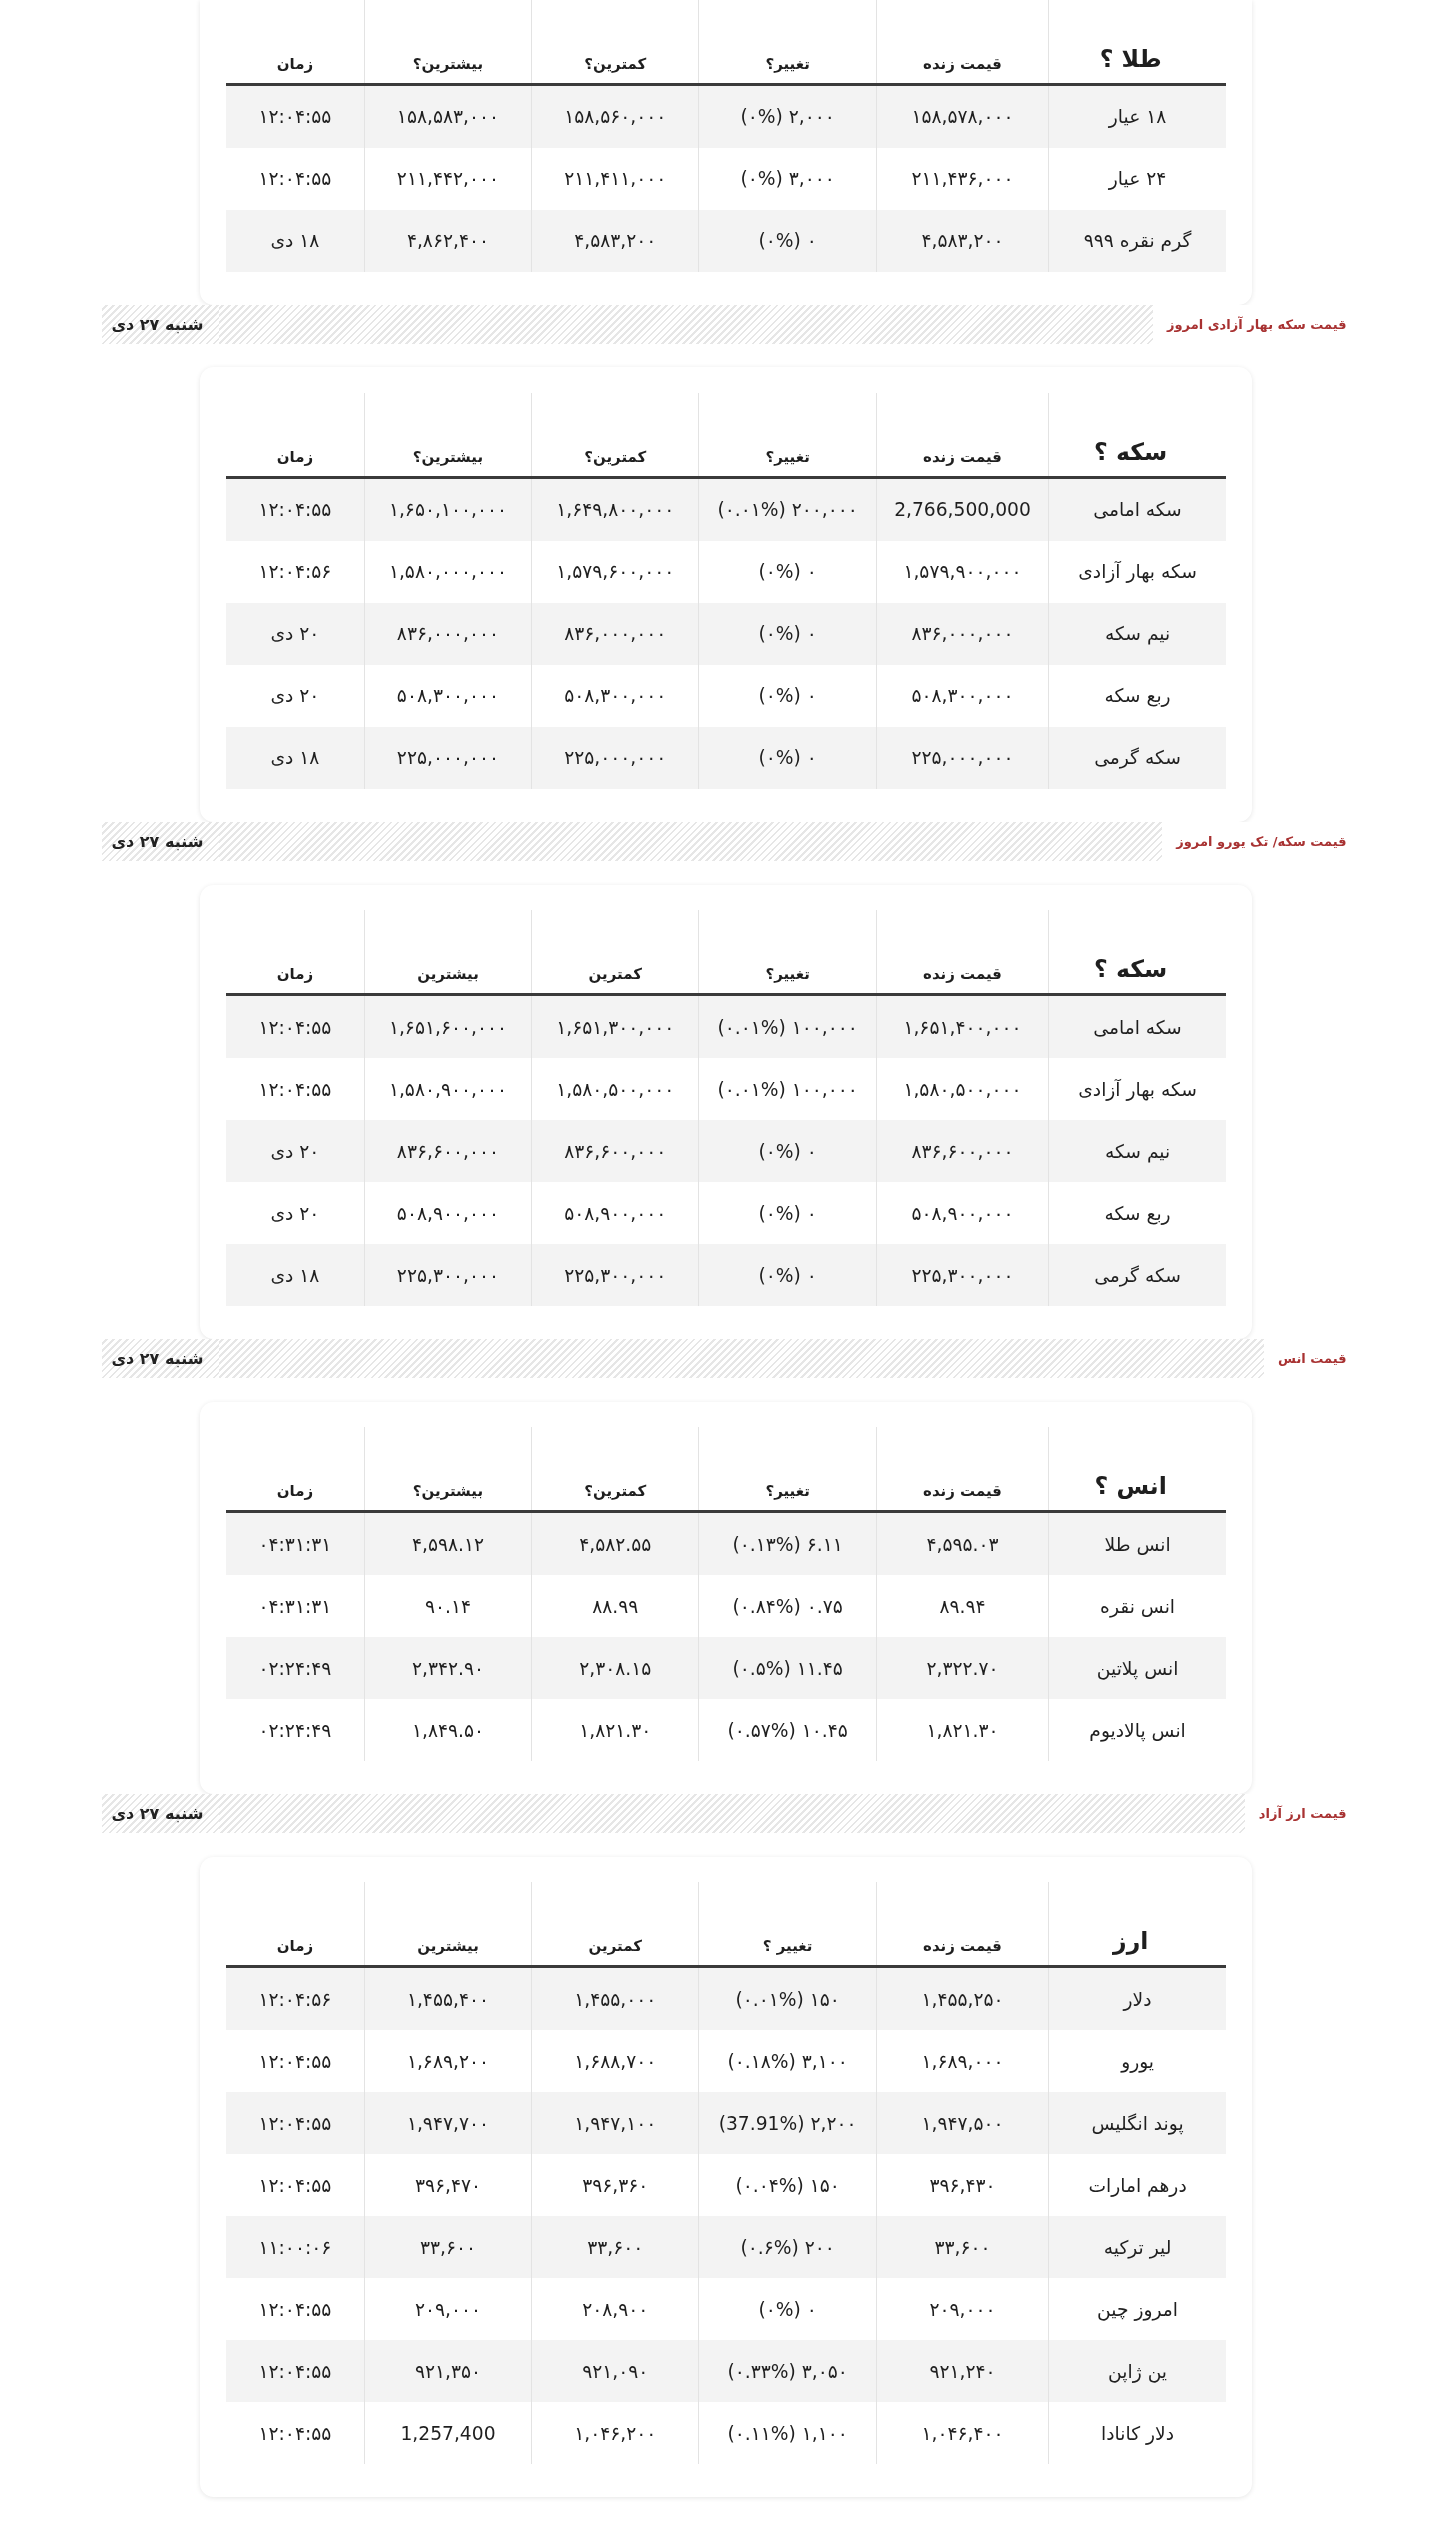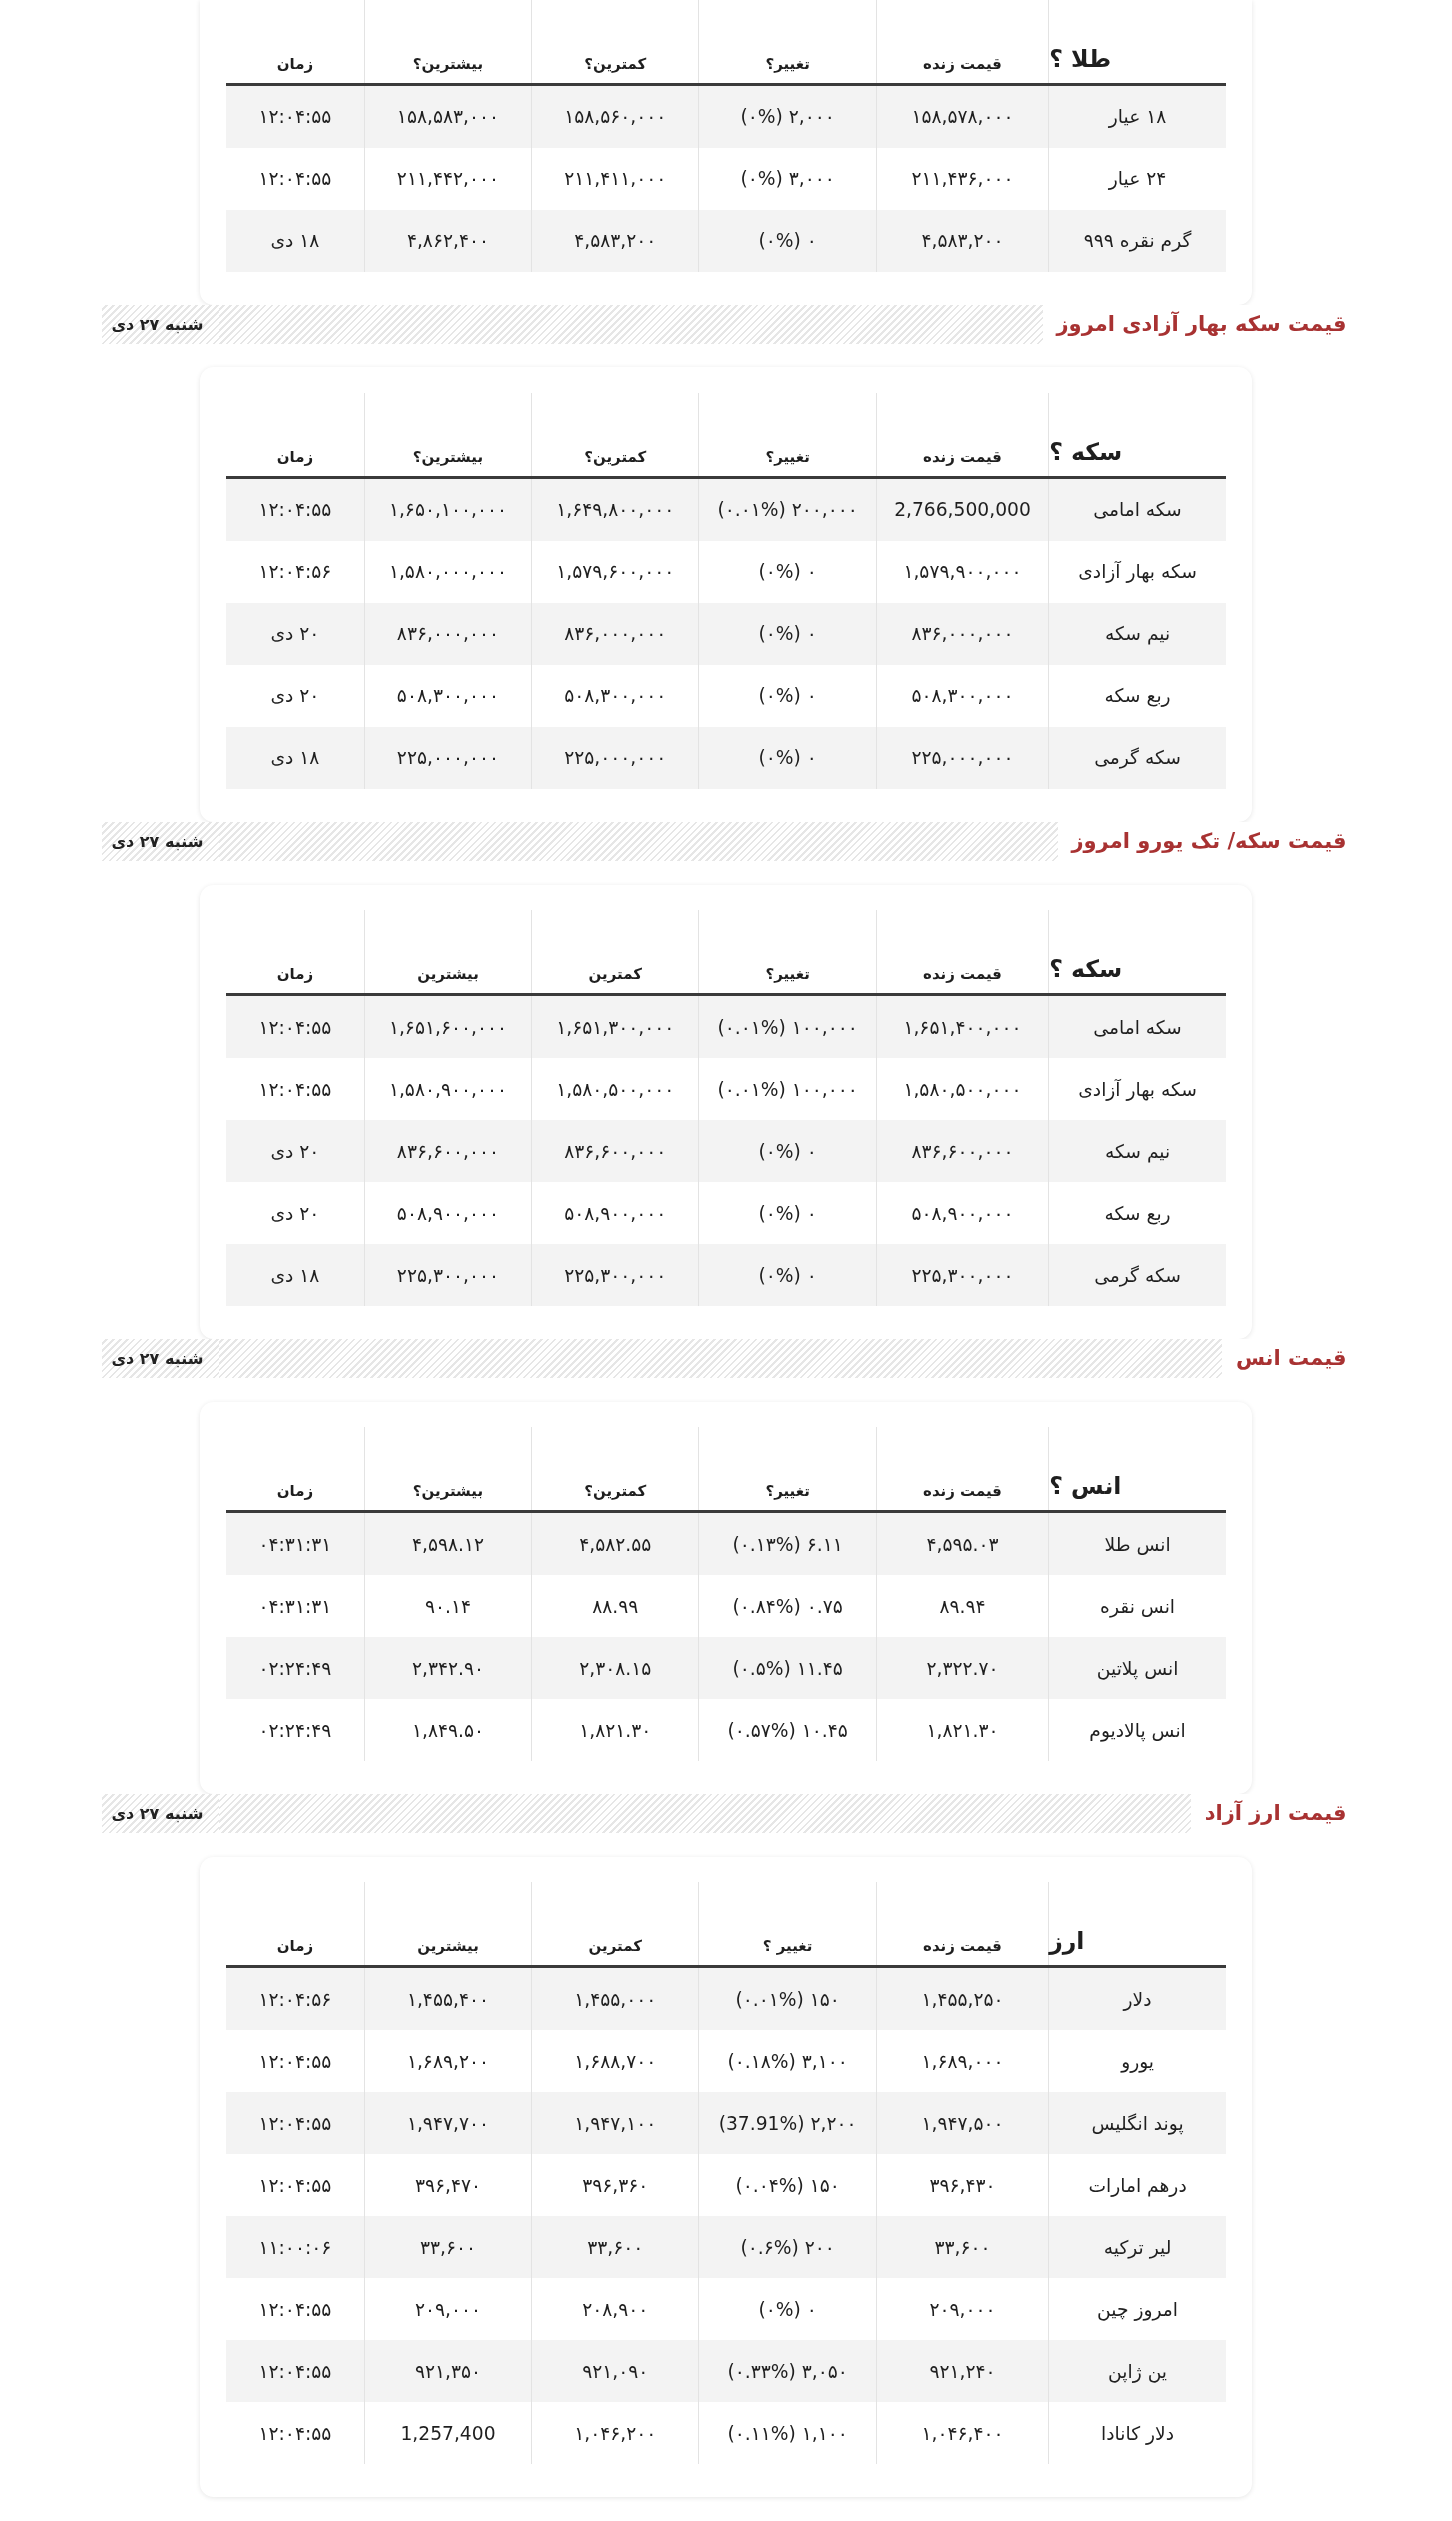--- a/index.html
+++ b/index.html
@@ -119,7 +119,7 @@
   }
   table.price thead th.name-col {
     font-size: 23.6px;
-    text-align: left;
+    text-align: center;
     padding-right: 13.8px;
   }
   table.price tbody tr:nth-child(odd) td { background: #f3f3f3; }

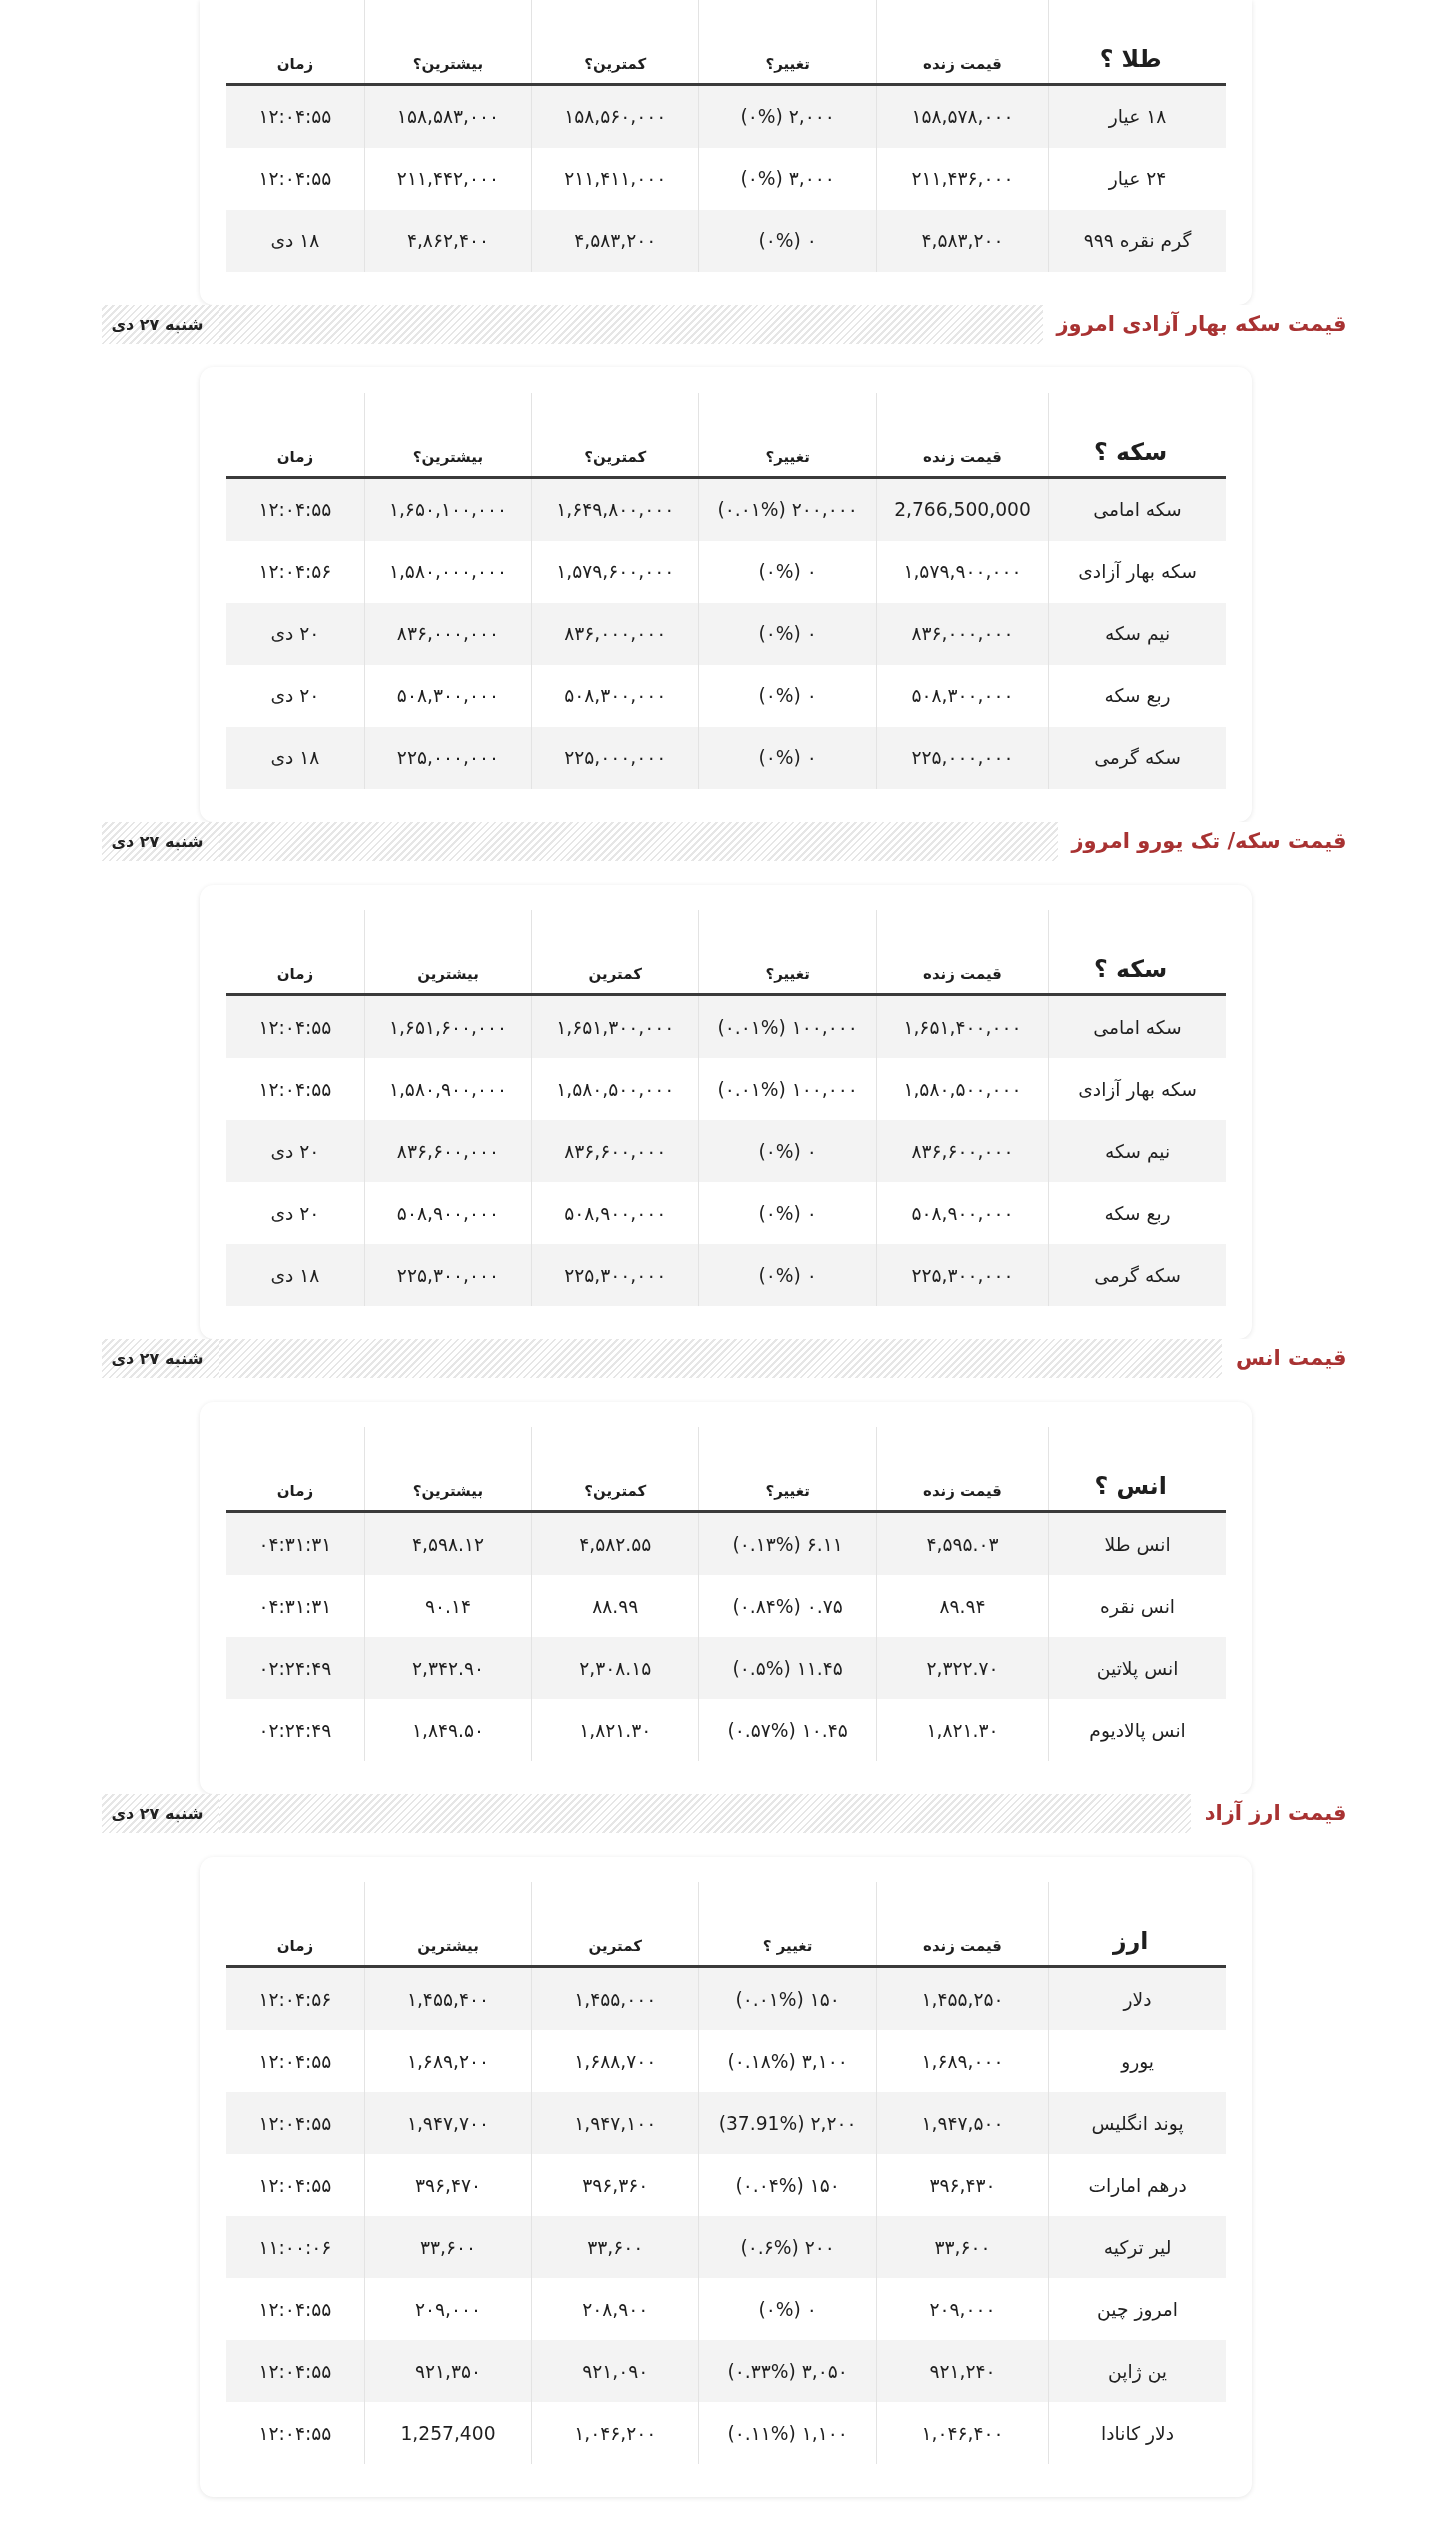--- a/index.html
+++ b/index.html
@@ -34,7 +34,7 @@
   .section-head .title {
     flex: 0 0 auto;
     color: #a83232;
-    font-size: 21px;
+    font-size: 13px;
     font-weight: bold;
     line-height: 39px;
     padding: 0 3.9px 0 13.8px;

